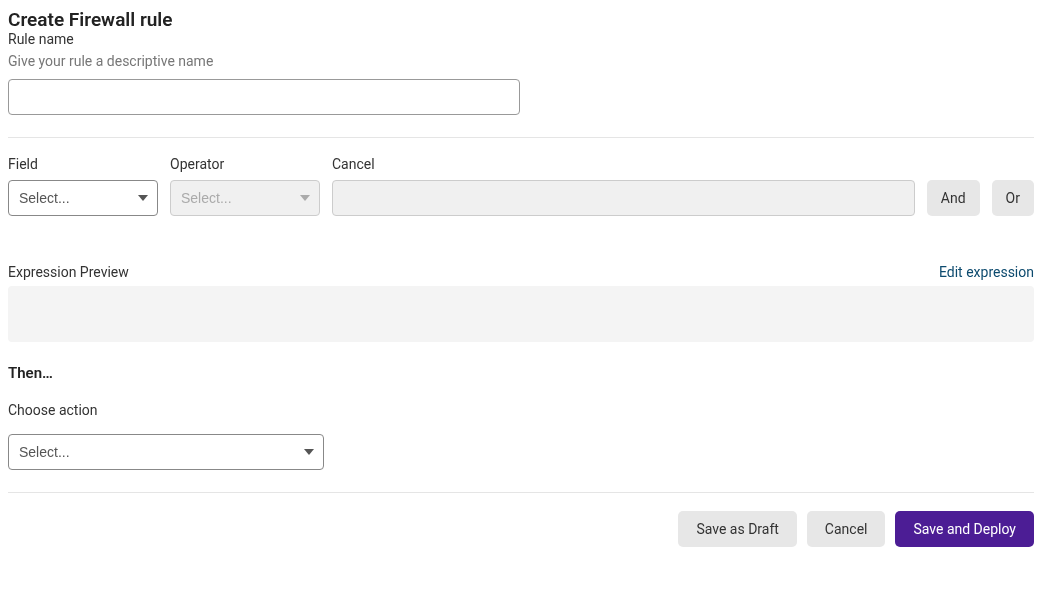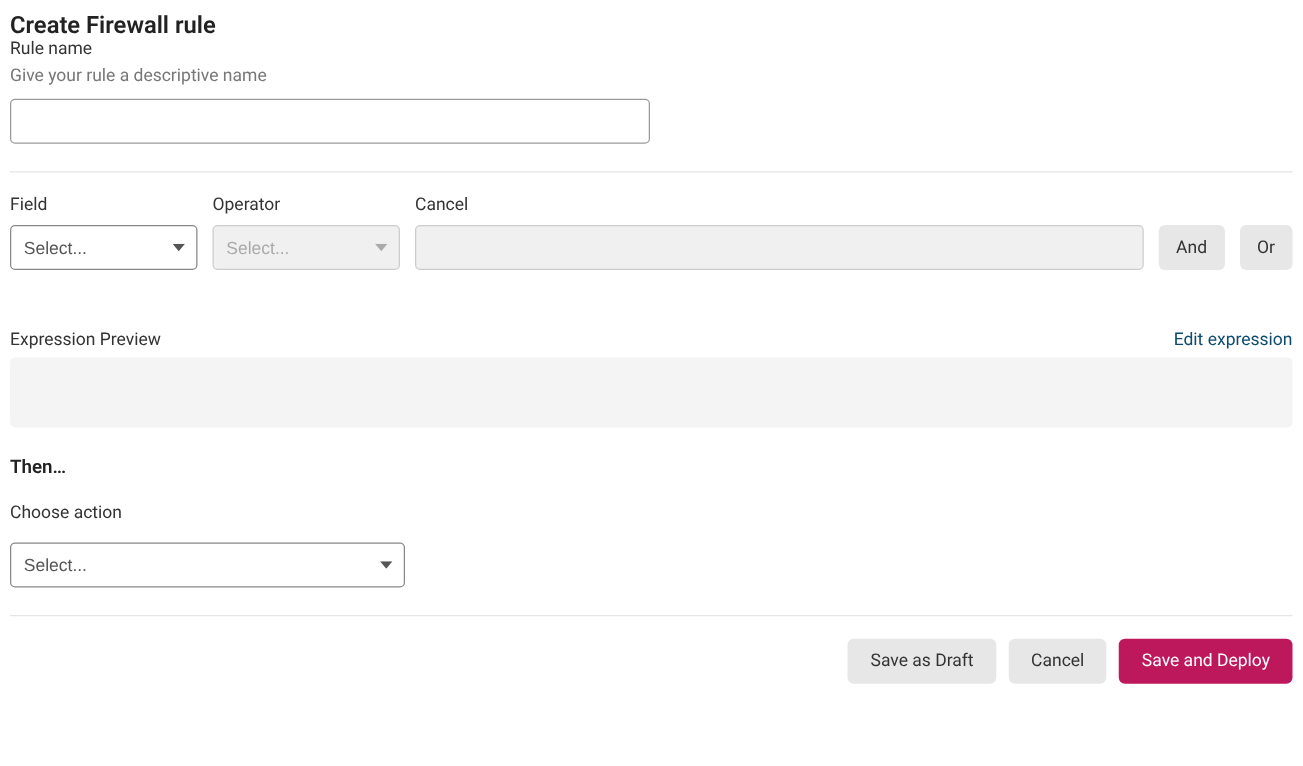--- a/index.html
+++ b/index.html
@@ -168,7 +168,7 @@
       border: none;
     }
     .btn-primary {
-      background: #be185d;
+      background: #4c1d95;
       color: #ffffff;
       border: none;
     }

